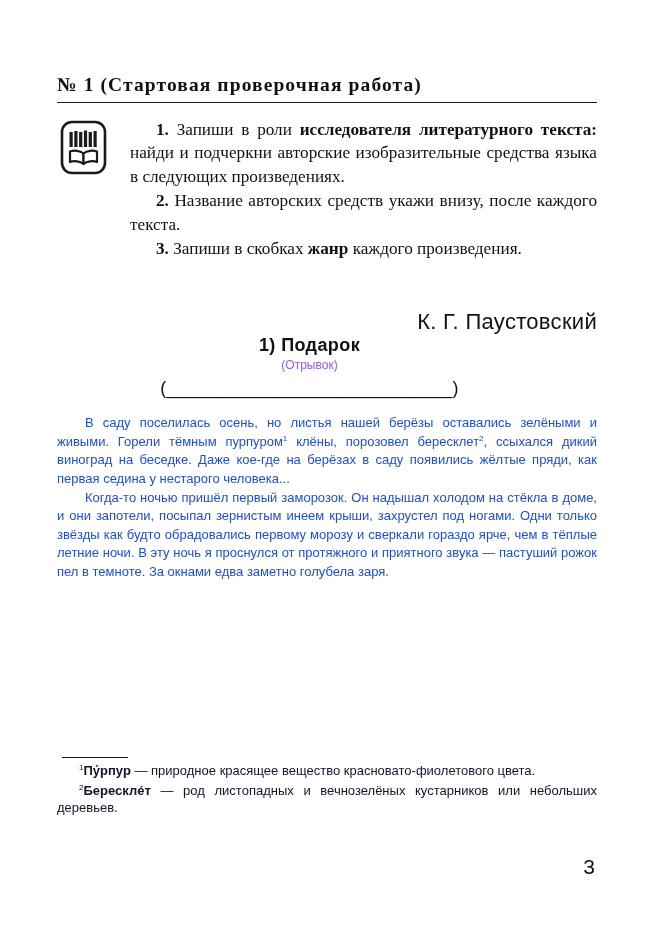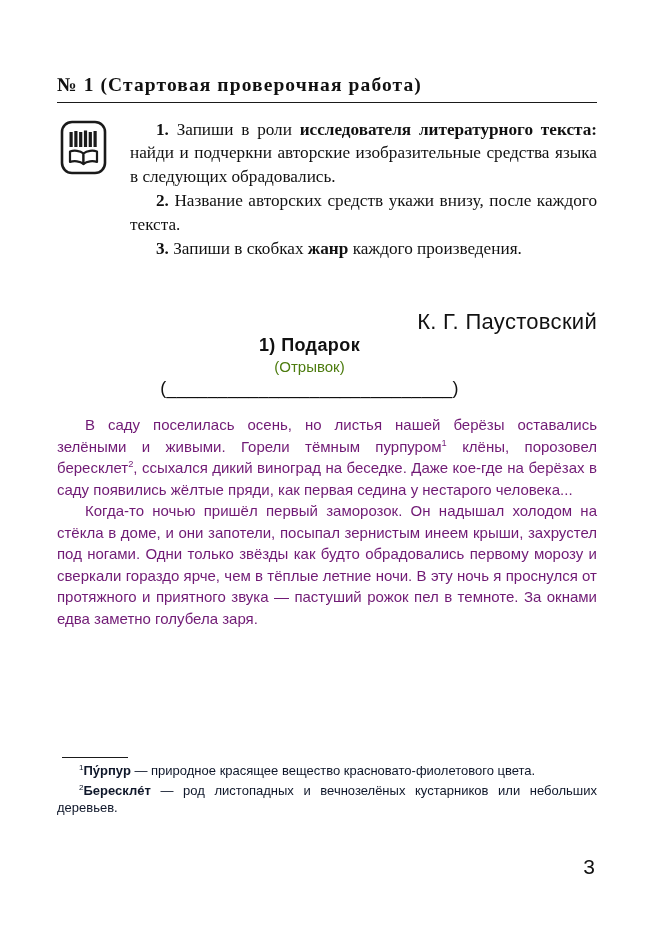--- a/index.html
+++ b/index.html
@@ -215,7 +215,7 @@
     </span>
 
     <div class="task-text">
-      <p><span class="num">1.</span><span> Запиши в роли </span><b>исследователя литературного текста:</b><span> найди и подчеркни авторские изобразительные средства языка в следующих обрадовались.</span></p>
+      <p><span class="num">1.</span><span> Запиши в роли </span><b>исследователя литературного текста:</b><span> найди и подчеркни авторские изобразительные средства языка в следующих произведениях.</span></p>
       <p><span class="num">2.</span><span> Название авторских средств укажи внизу, после каждого текста.</span></p>
       <p><span class="num">3.</span><span> Запиши в скобках </span><b>жанр</b><span> каждого произведения.</span></p>
     </div>

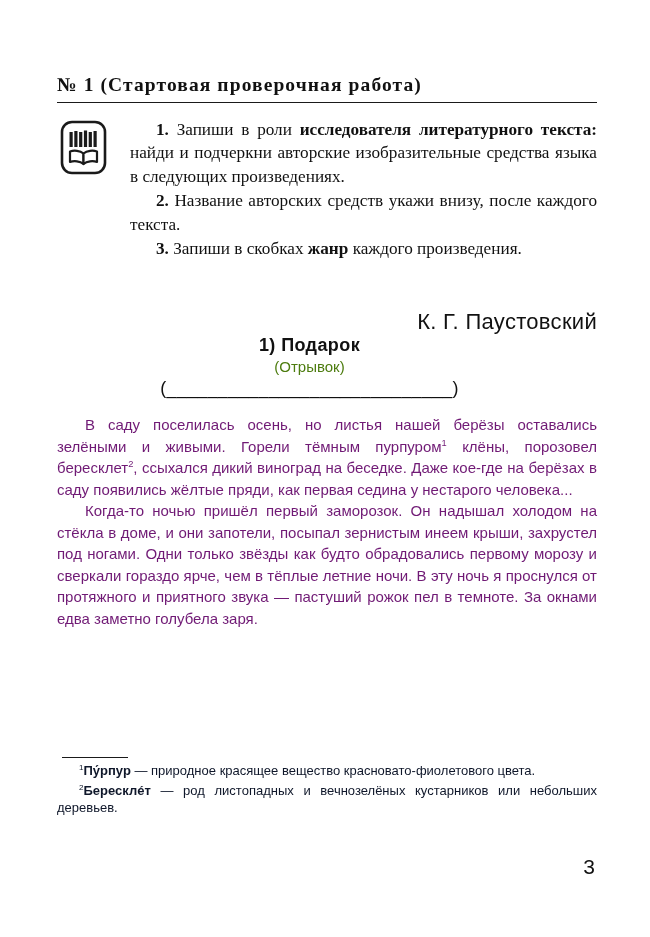--- a/index.html
+++ b/index.html
@@ -108,8 +108,8 @@
     top: 358px;
     width: 505px;
     text-align: center;
-    font-size: 15px;
-    color: #4d7c0f;
+    font-size: 12px;
+    color: #8b5cf6;
   }
   .genre-blank {
     position: absolute;

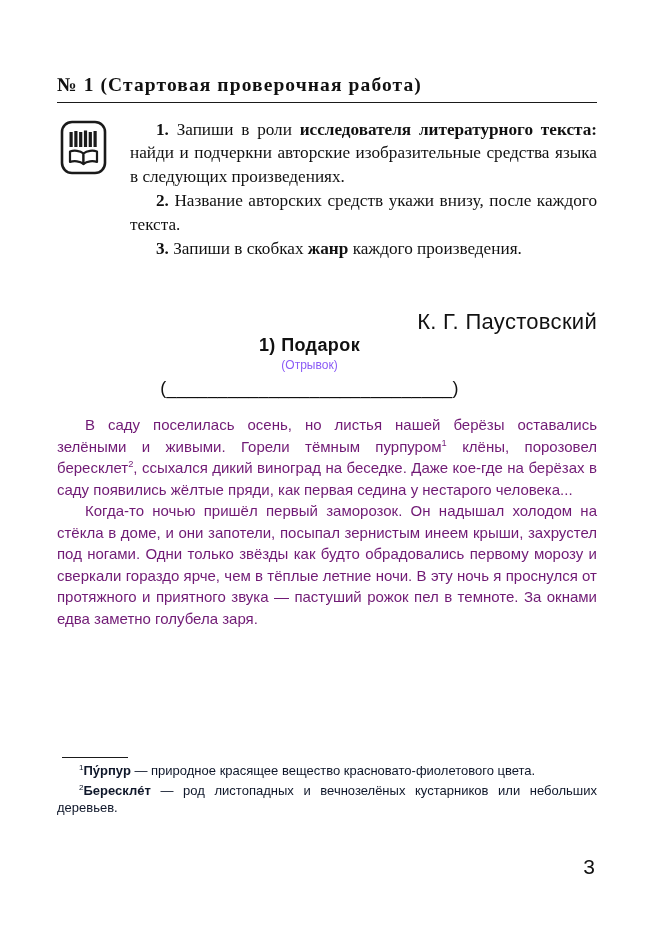--- a/index.html
+++ b/index.html
@@ -129,11 +129,11 @@
     left: 57px;
     top: 414px;
     width: 540px;
-    font-size: 15px;
+    font-size: 13px;
     line-height: 1.435;
     text-align: justify;
     text-justify: inter-word;
-    color: #701a75;
+    color: #1d4ed8;
   }
   .body-text p {
     margin: 0;

